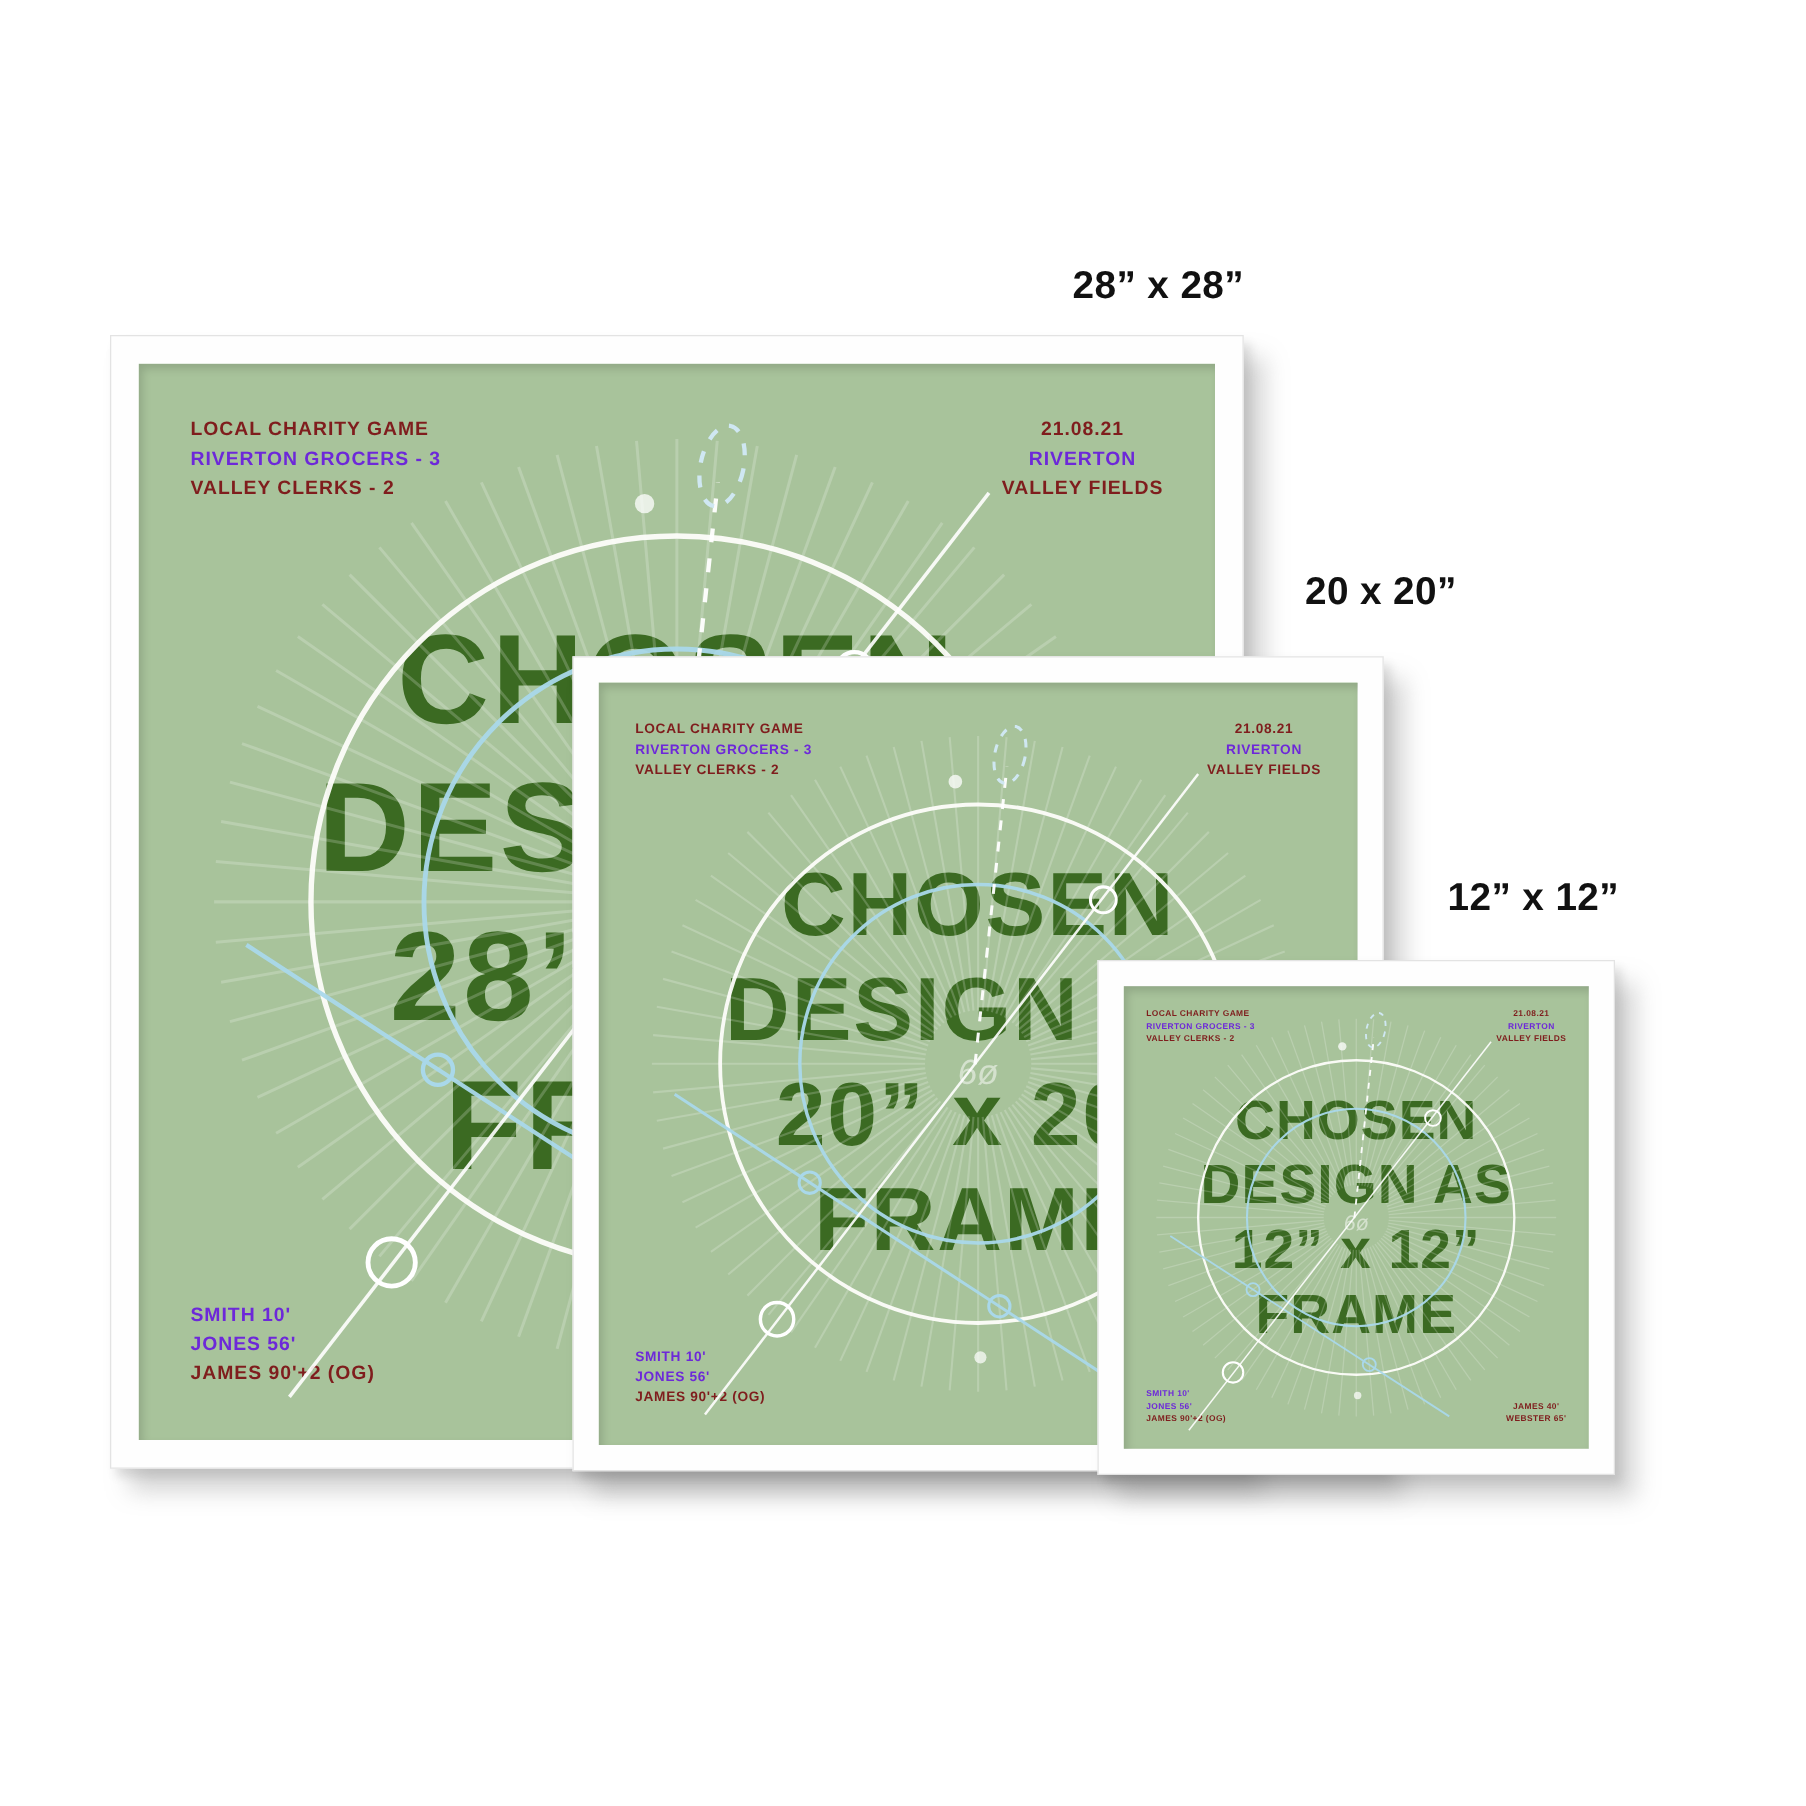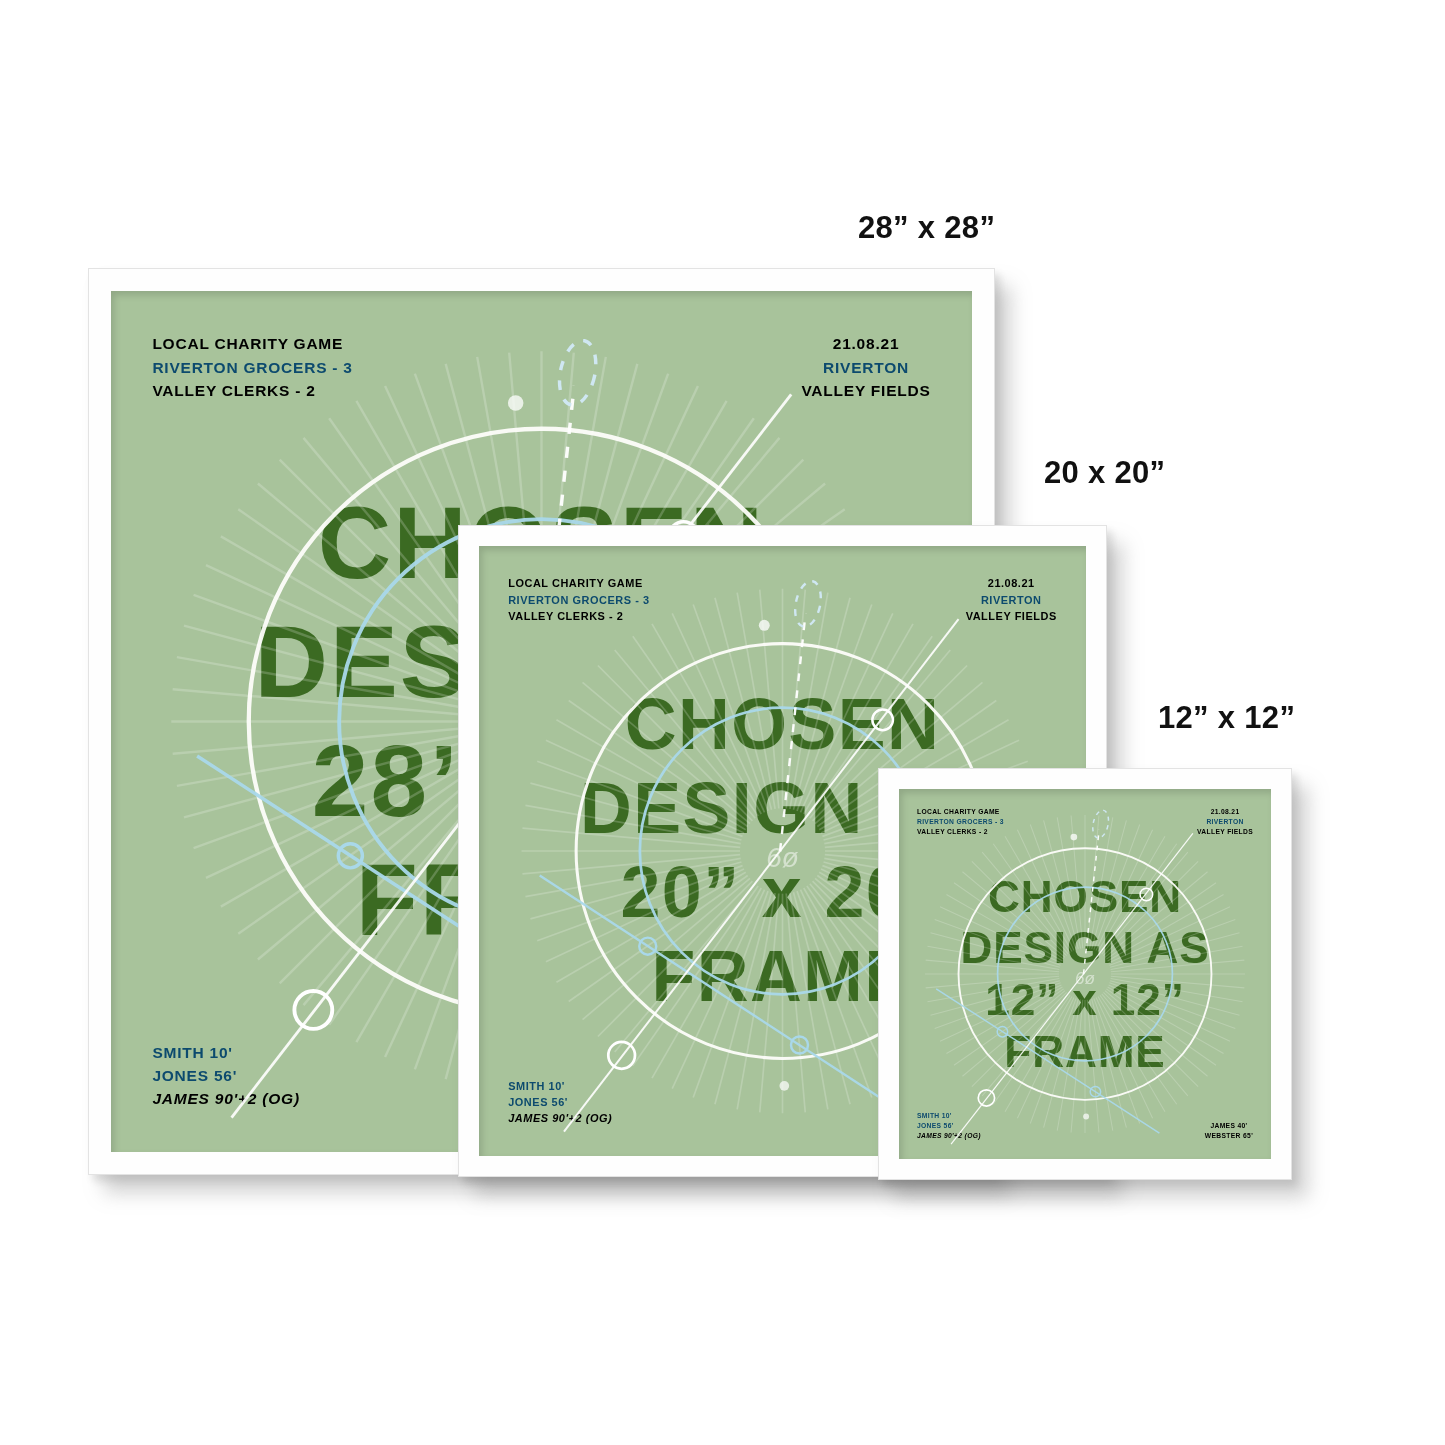--- a/index.html
+++ b/index.html
@@ -40,7 +40,7 @@
   .meta-row.bottom{align-items:flex-end;}
   .meta-col{display:flex;flex-direction:column;}
   .meta-col.right{text-align:center;}
-  .c-blue{color:#000000;}
+  .c-blue{color:#7f1d1d;}
   .c-white{color:#0c4a6e;}
   .ital{font-style:italic;}
   .title-block{

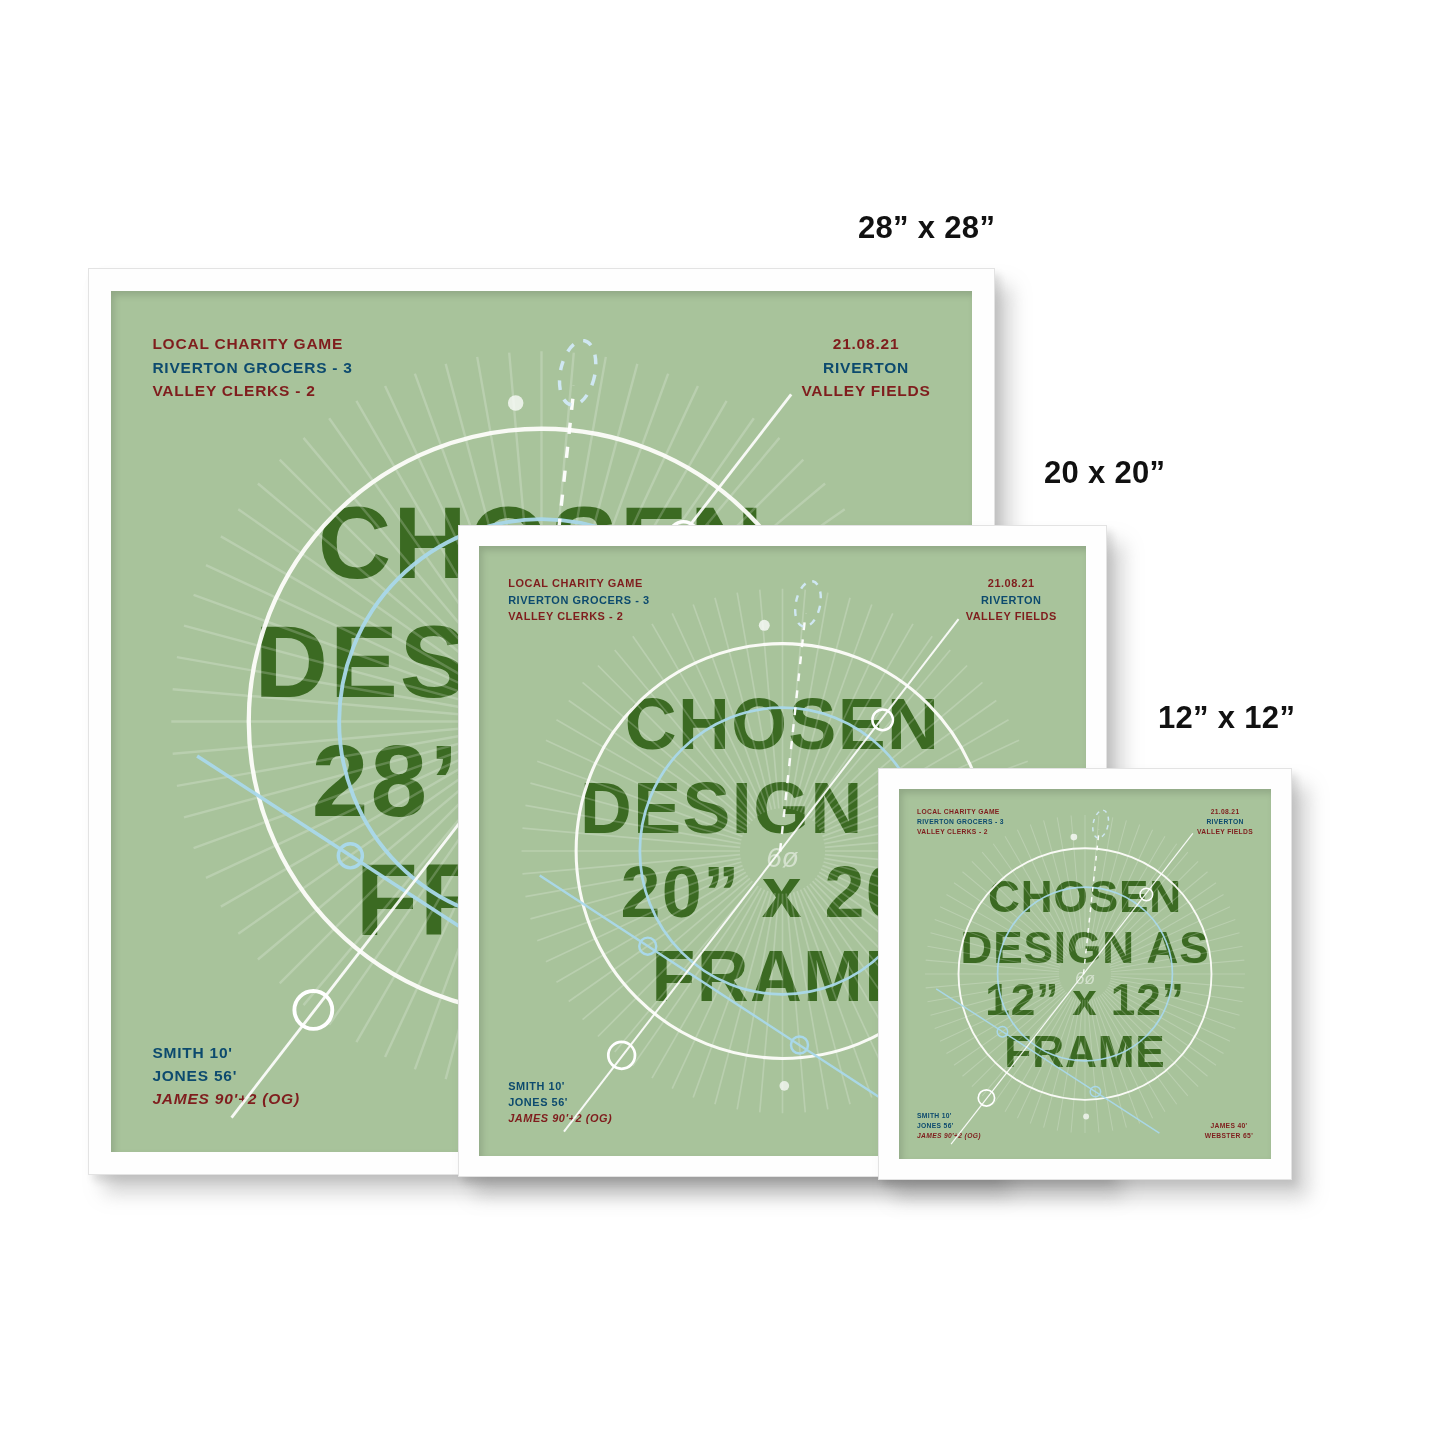--- a/index.html
+++ b/index.html
@@ -41,7 +41,7 @@
   .meta-col{display:flex;flex-direction:column;}
   .meta-col.right{text-align:center;}
   .c-blue{color:#7f1d1d;}
-  .c-white{color:#0c4a6e;}
+  .c-white{color:#6d28d9;}
   .ital{font-style:italic;}
   .title-block{
     position:relative;z-index:1;

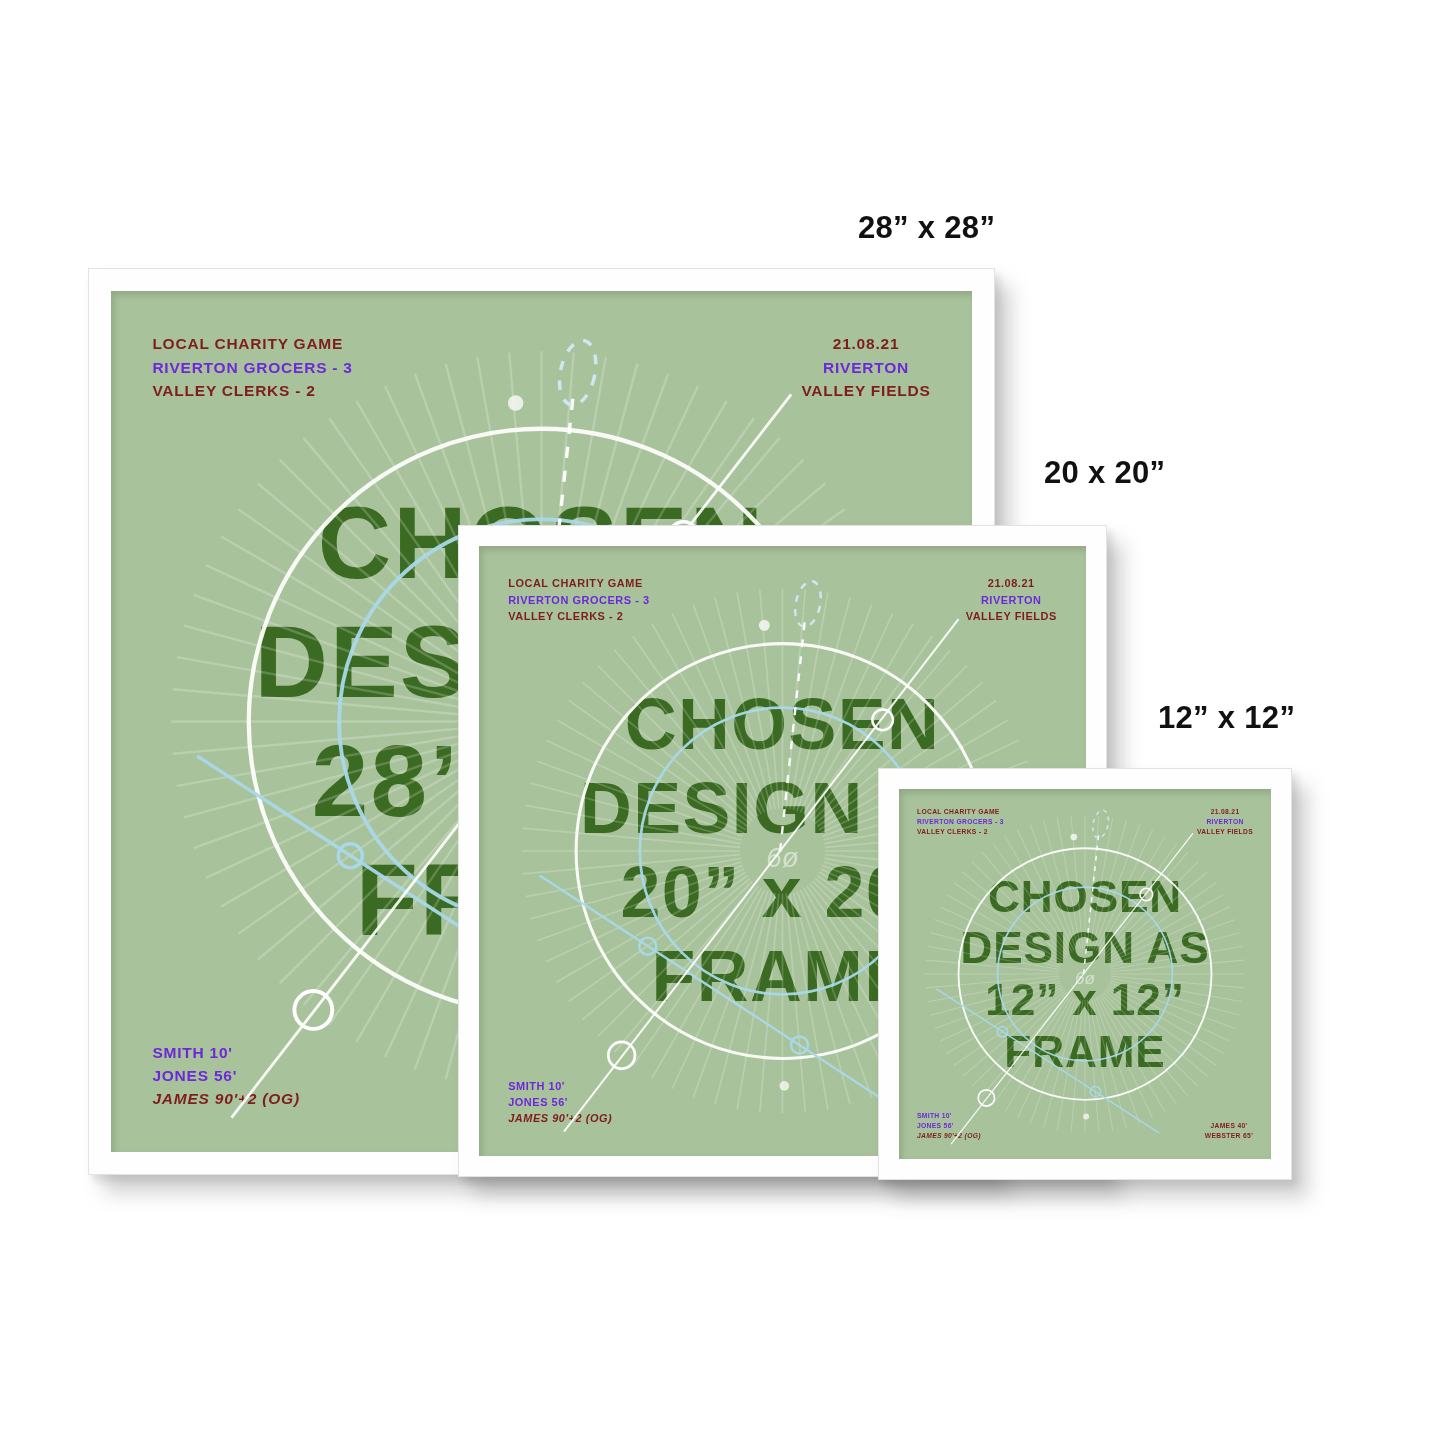--- a/index.html
+++ b/index.html
@@ -42,7 +42,7 @@
   .meta-col.right{text-align:center;}
   .c-blue{color:#7f1d1d;}
   .c-white{color:#6d28d9;}
-  .ital{font-style:italic;}
+  .ital{}
   .title-block{
     position:relative;z-index:1;
     text-align:center;

